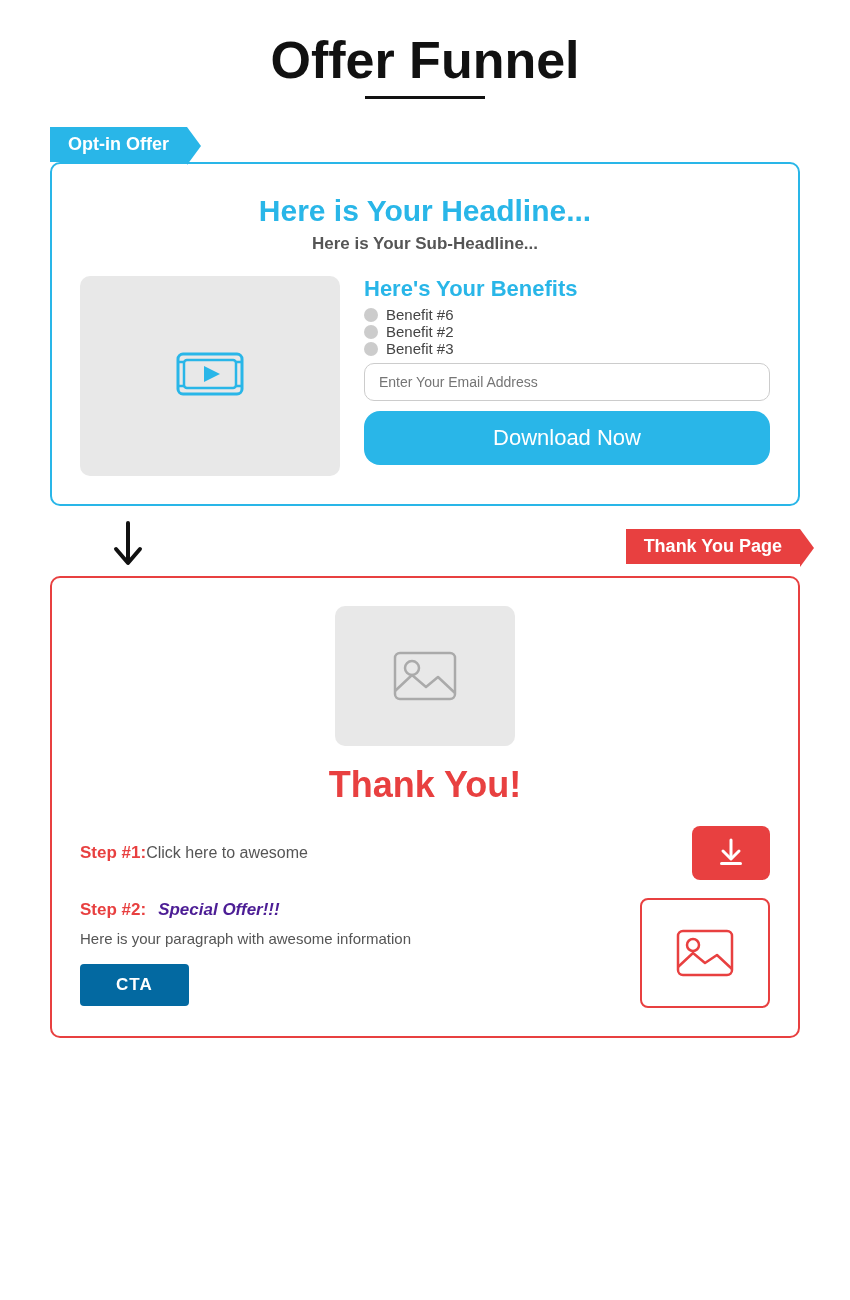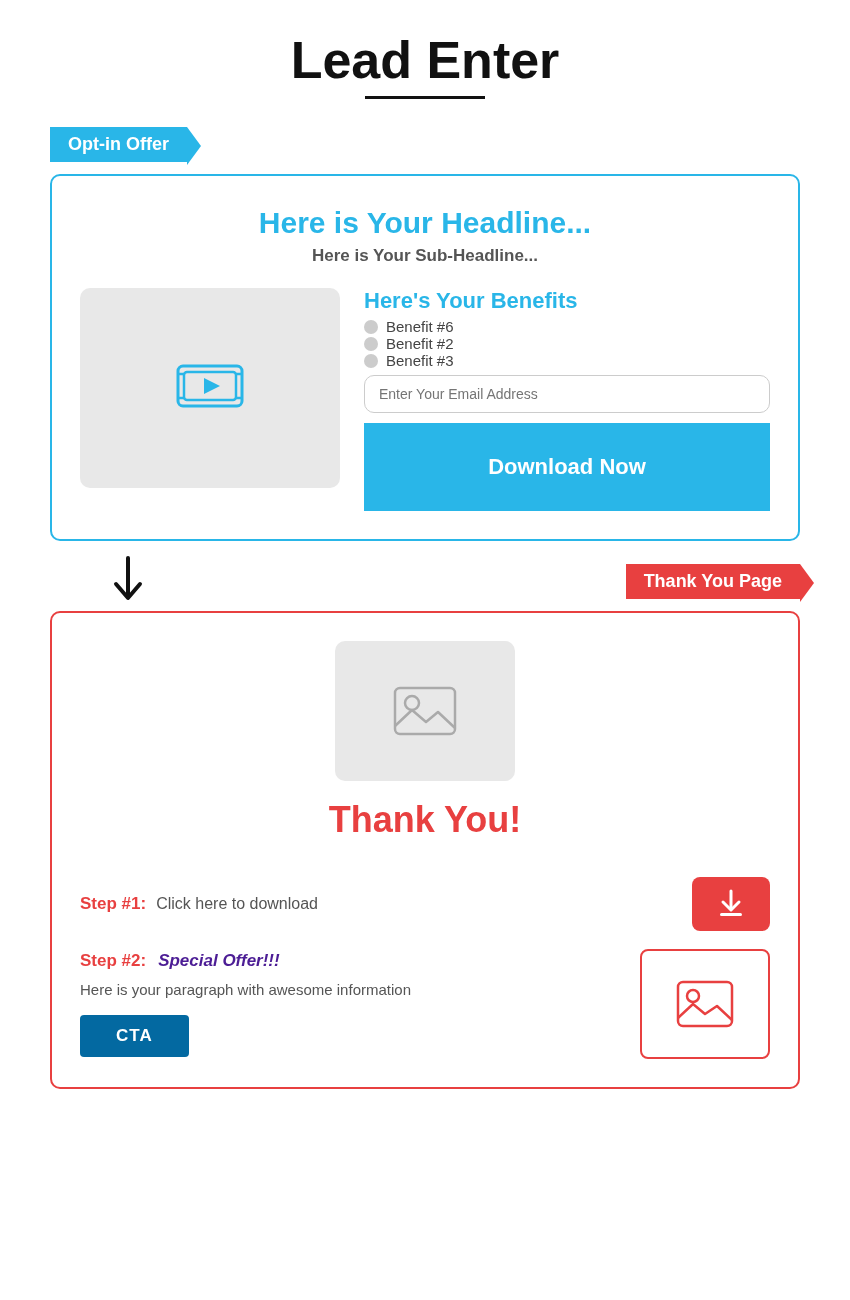--- a/index.html
+++ b/index.html
@@ -307,7 +307,7 @@
 </head>
 <body>
 
-<h1 class="page-title">Lead Enter</h1>
+<h1 class="page-title">Offer Funnel</h1>
 <div class="title-underline"></div>
 
 <div class="section-wrapper">

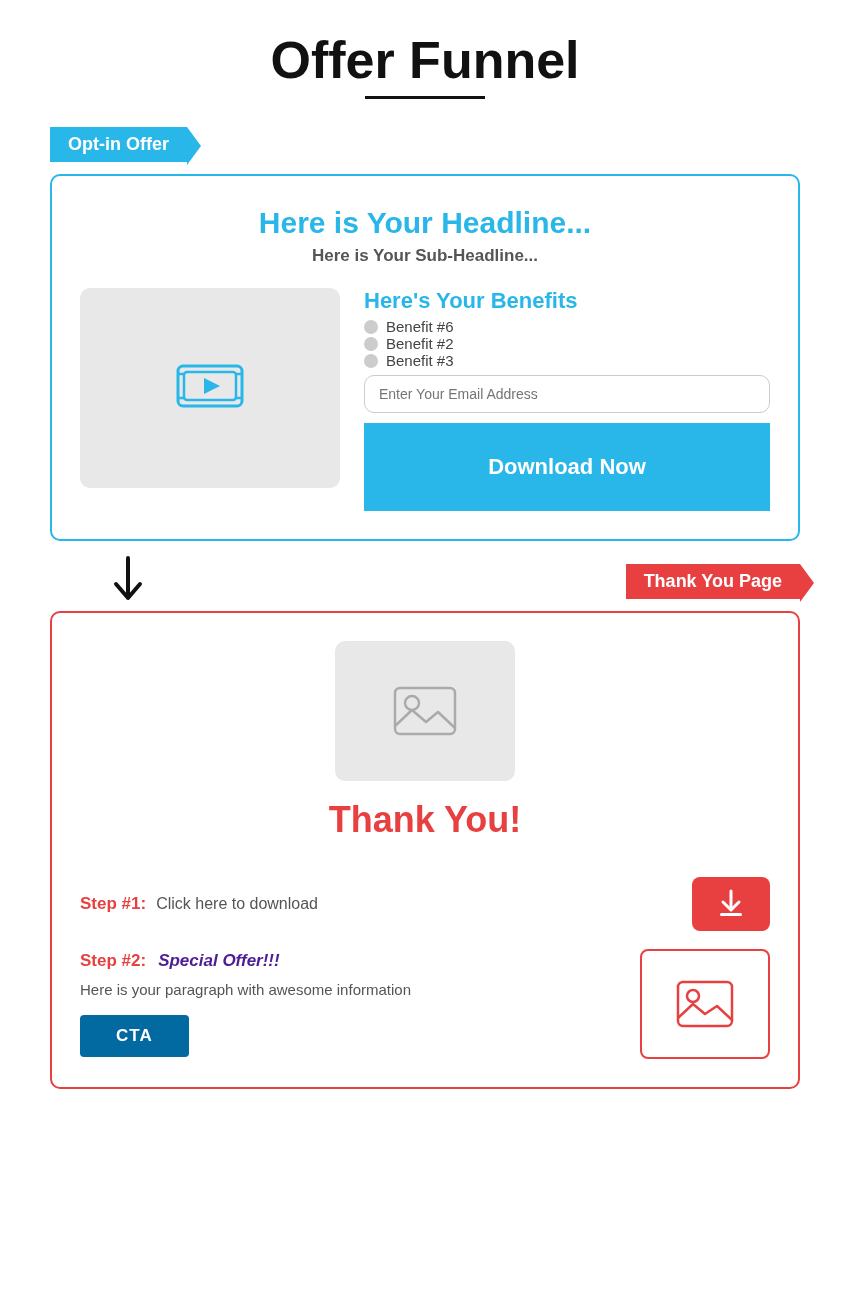--- a/index.html
+++ b/index.html
@@ -78,7 +78,7 @@
       border-radius: 10px;
       padding: 30px 28px 28px;
       background: #fff;
-      margin-top: 12px;
+      margin-top: 0;
     }
     .thankyou-box {
       width: 100%;

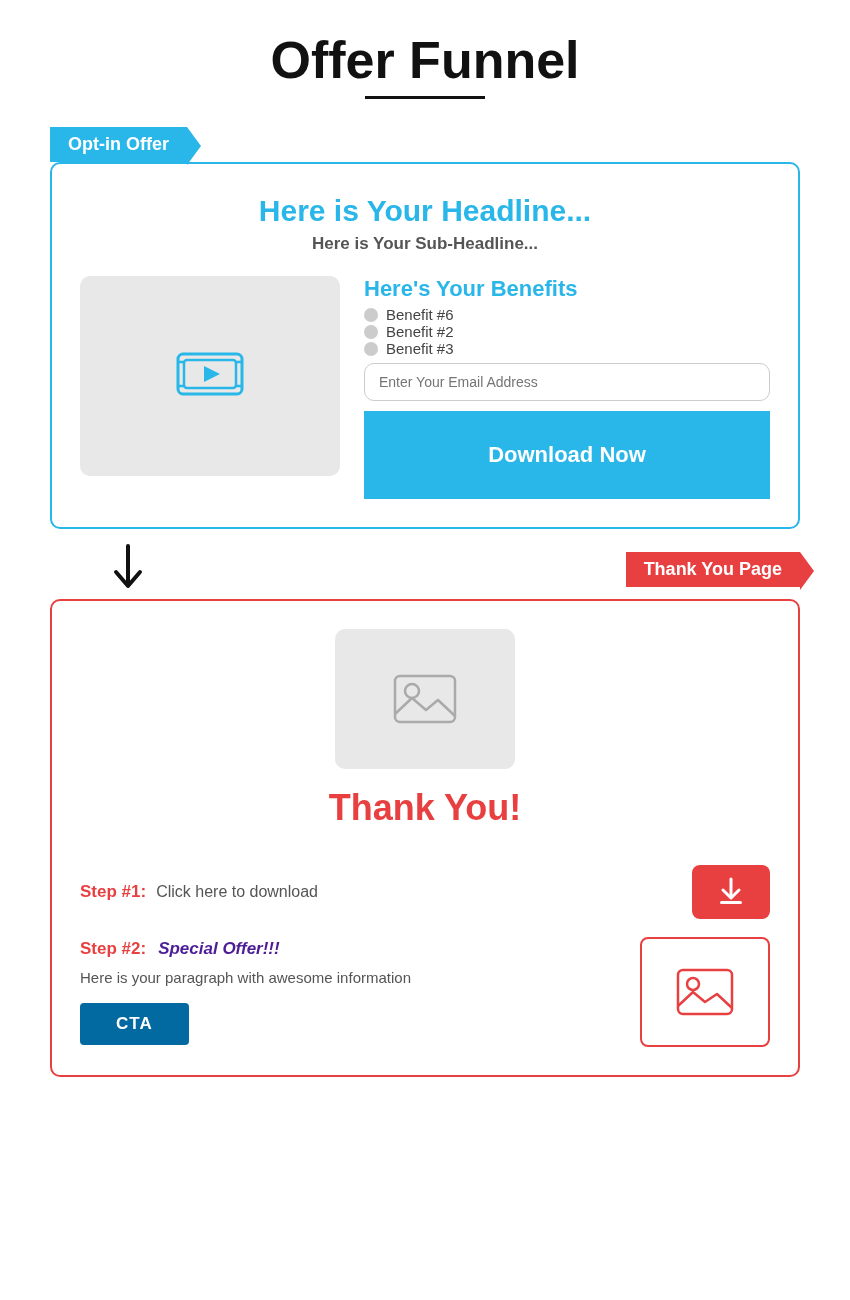--- a/index.html
+++ b/index.html
@@ -160,13 +160,13 @@
     }
     .download-btn {
       width: 100%;
-      padding: 31px;
+      padding: 14px;
       background: #29b6e8;
       color: #fff;
       font-size: 22px;
-      font-weight: 700;
+      font-weight: 400;
       border: none;
-      border-radius: 0;
+      border-radius: 16px;
       cursor: pointer;
       margin-top: 10px;
       text-align: center;

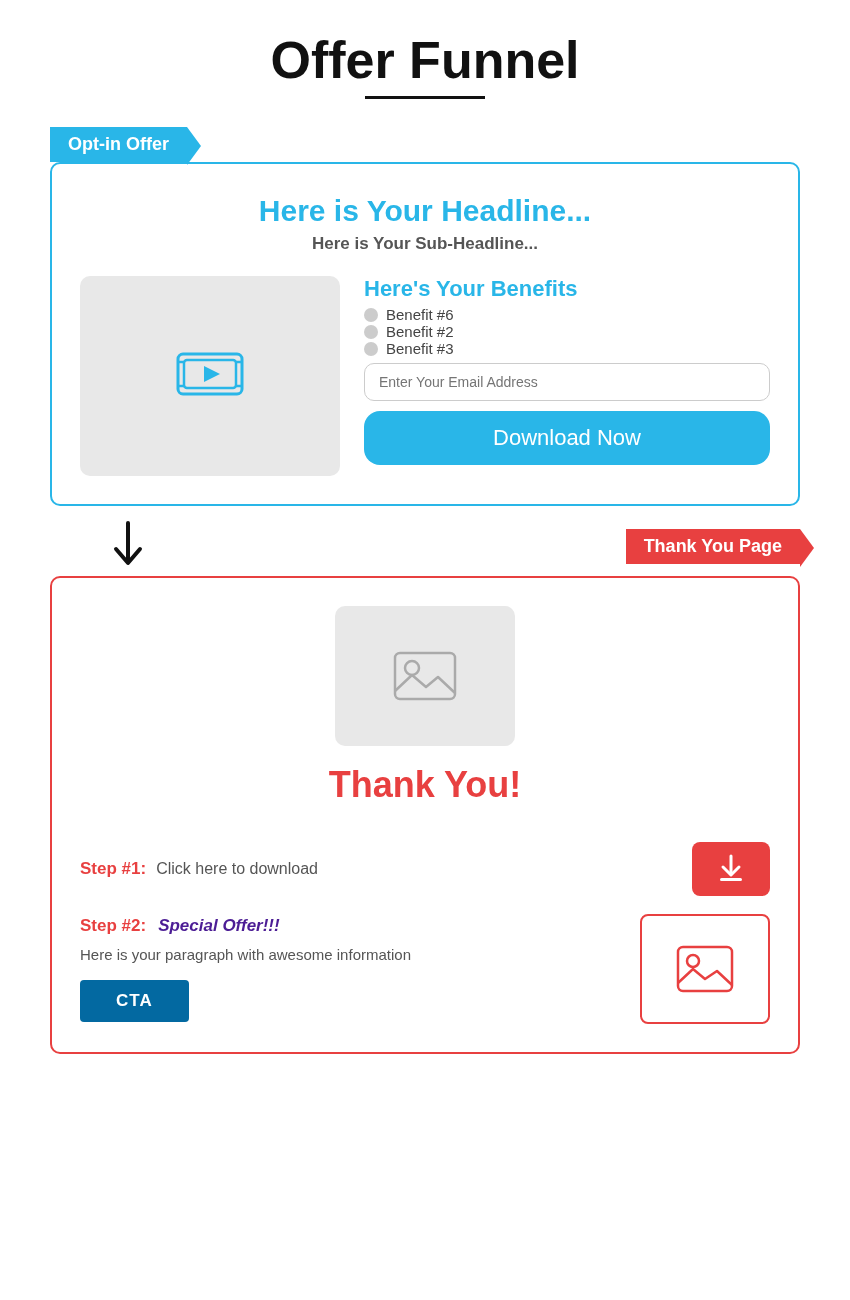--- a/index.html
+++ b/index.html
@@ -212,7 +212,7 @@
       font-size: 36px;
       font-weight: 900;
       color: #e84040;
-      margin-bottom: 36px;
+      margin-bottom: 20px;
     }
     .step-row {
       display: flex;

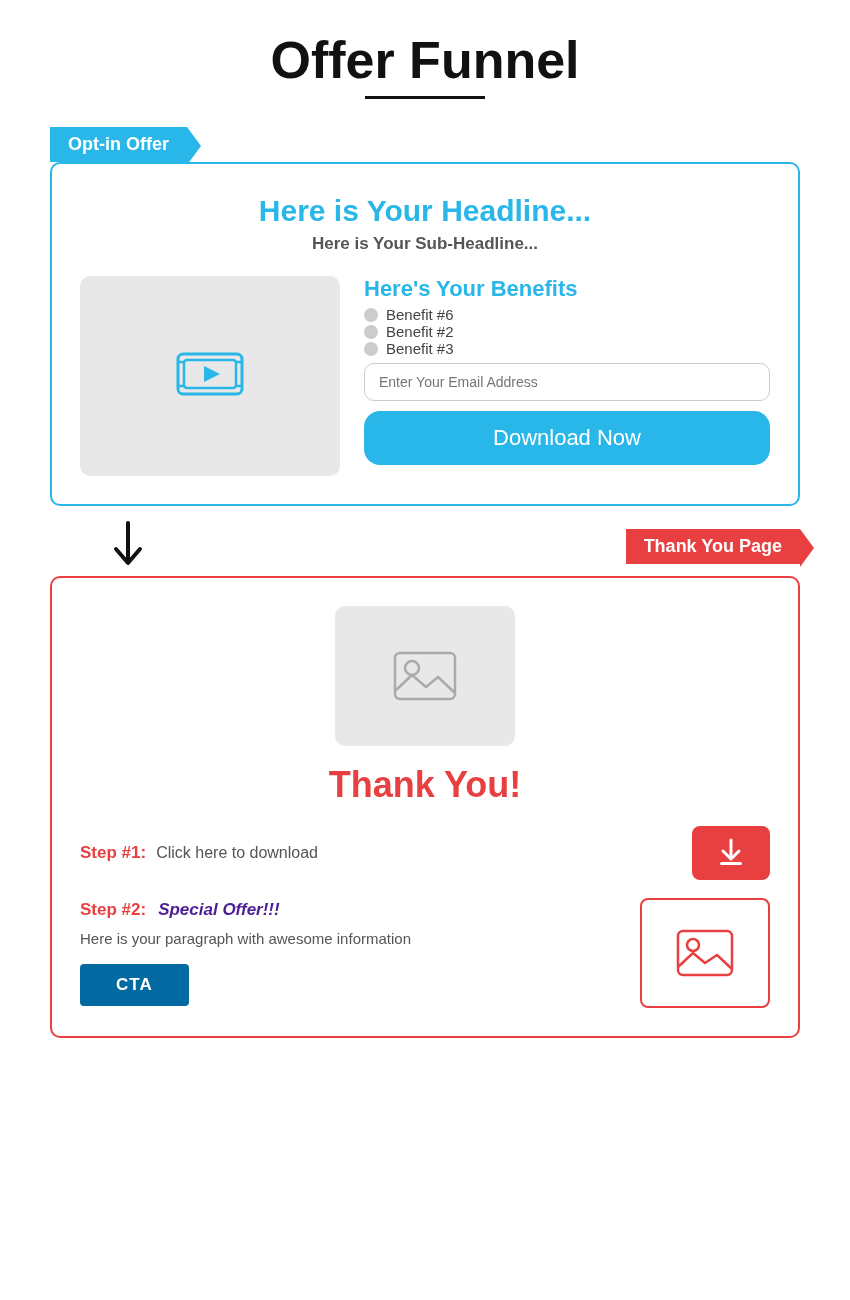--- a/index.html
+++ b/index.html
@@ -234,7 +234,6 @@
     .step-left {
       display: flex;
       align-items: center;
-      gap: 10px;
       flex: 1;
     }
     .download-btn-sm {

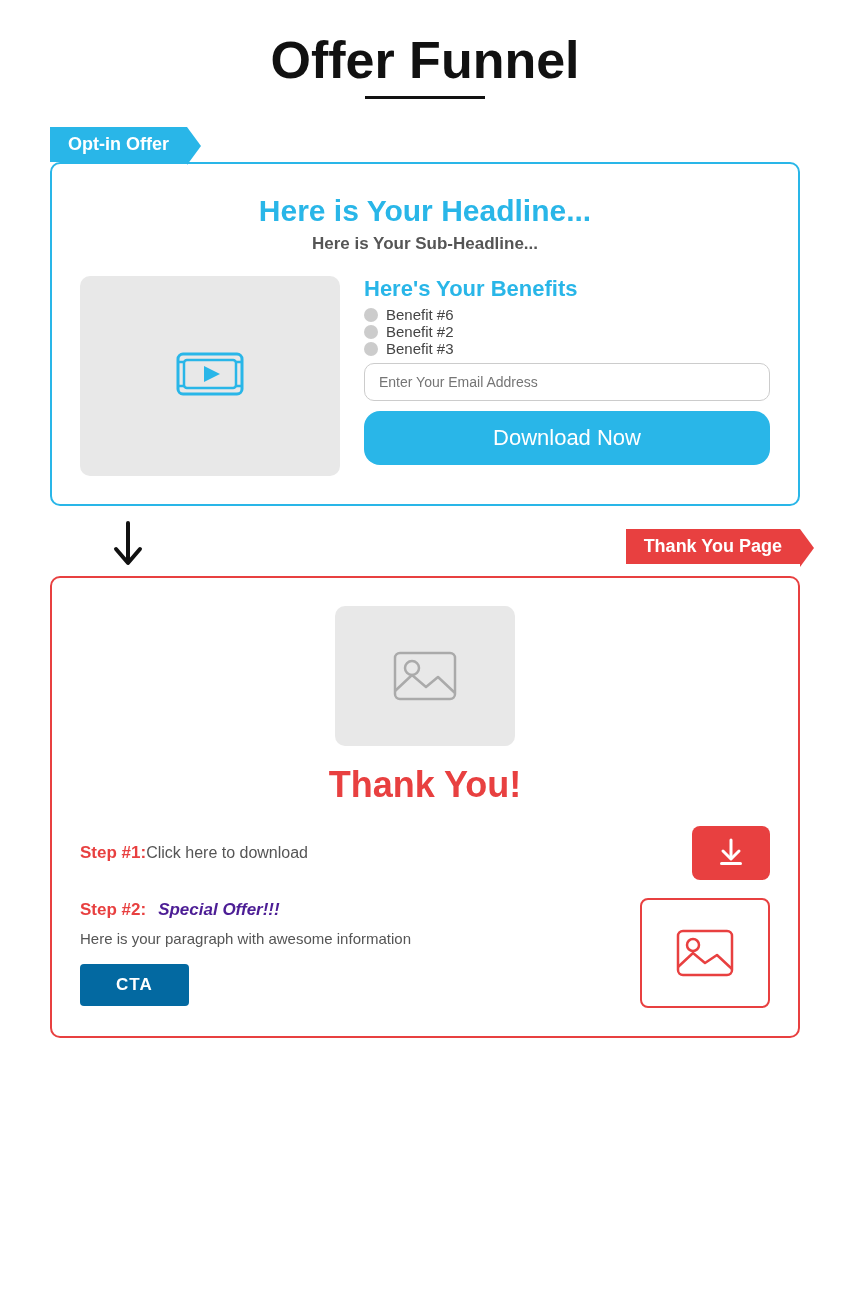--- a/index.html
+++ b/index.html
@@ -390,7 +390,7 @@
     <div class="step-row">
       <div class="step-left">
         <span class="step-label">Step #1:</span>
-        <span class="step-text">Click here to download</span>
+        <span class="step-text">Click here to awesome</span>
       </div>
       <button class="download-btn-sm">
         <svg viewBox="0 0 30 30" fill="none" xmlns="http://www.w3.org/2000/svg">

